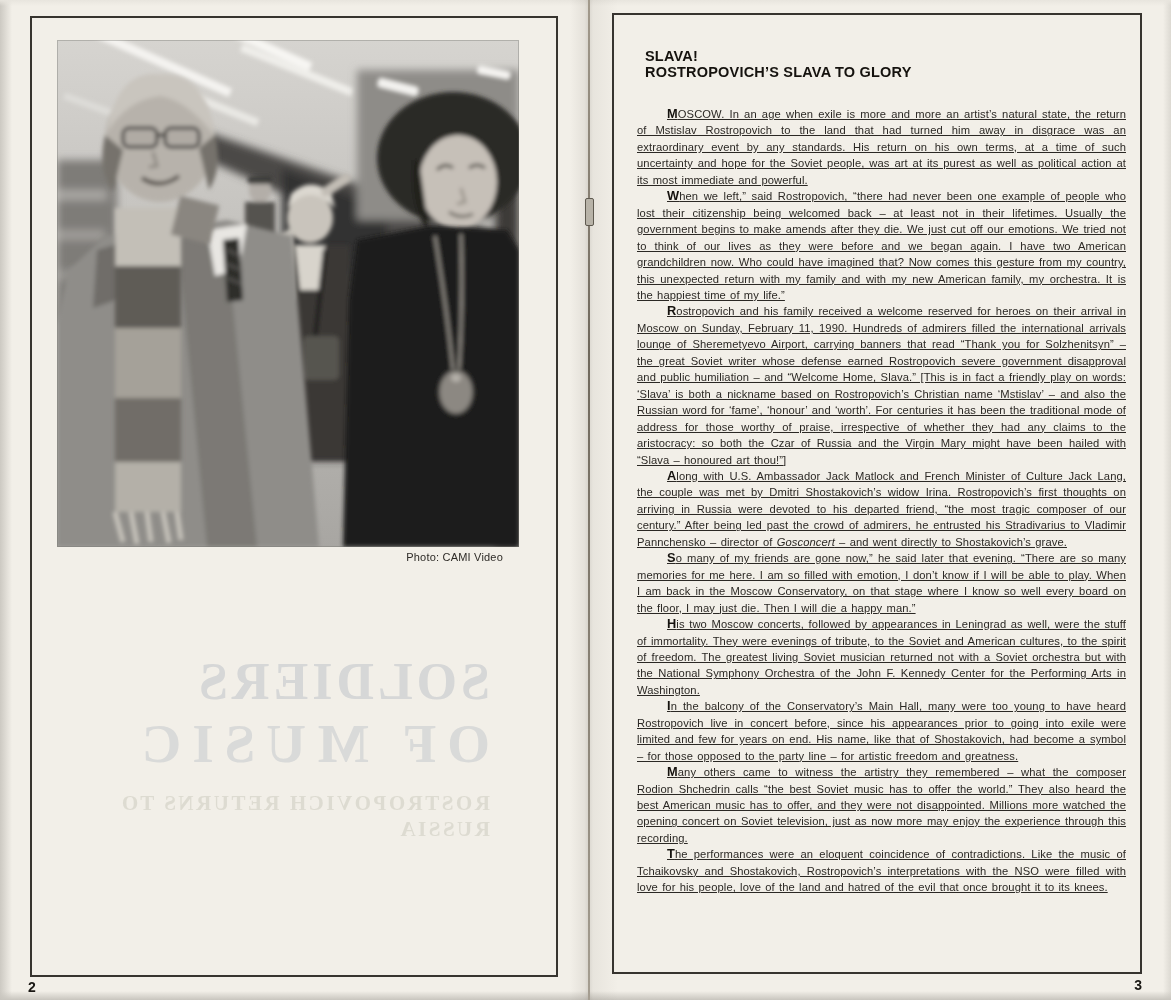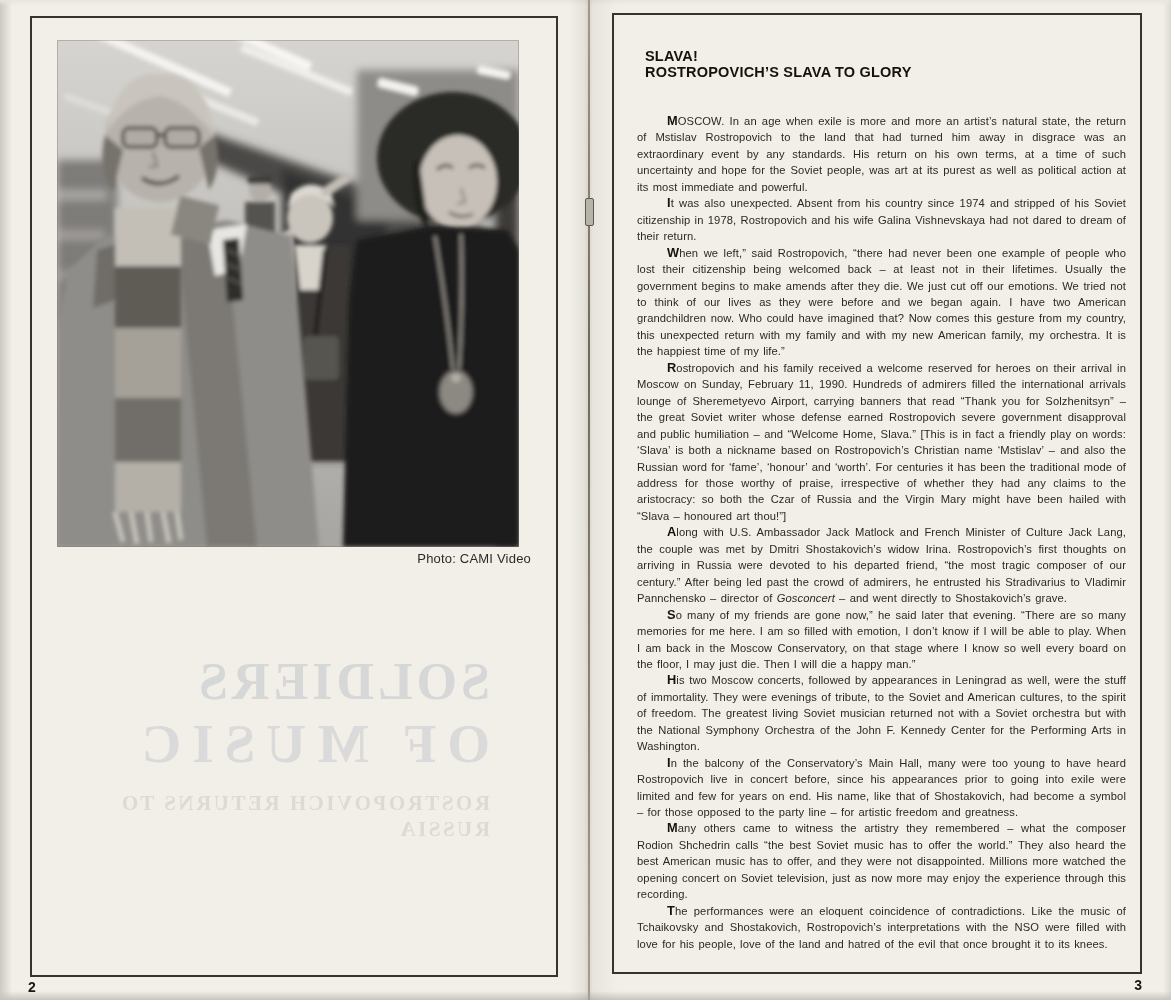--- a/index.html
+++ b/index.html
@@ -61,7 +61,7 @@
   .article{position:absolute;left:637px;top:40px;width:489px;color:#2b2824;}
   .article h1{margin:8px;font-size:14.5px;line-height:16px;font-weight:800;
     letter-spacing:0.2px;color:#15120e;}
-  .article .body{margin-top:33px;}
+  .article .body{margin-top:26px;text-decoration:underline;}
   .article p{margin:0;font-size:11.2px;line-height:16.45px;text-align:justify;
     text-indent:30px;word-spacing:1px;letter-spacing:0.1px;}
   .article p .lead{font-weight:800;font-size:12.8px;color:#15120e;}

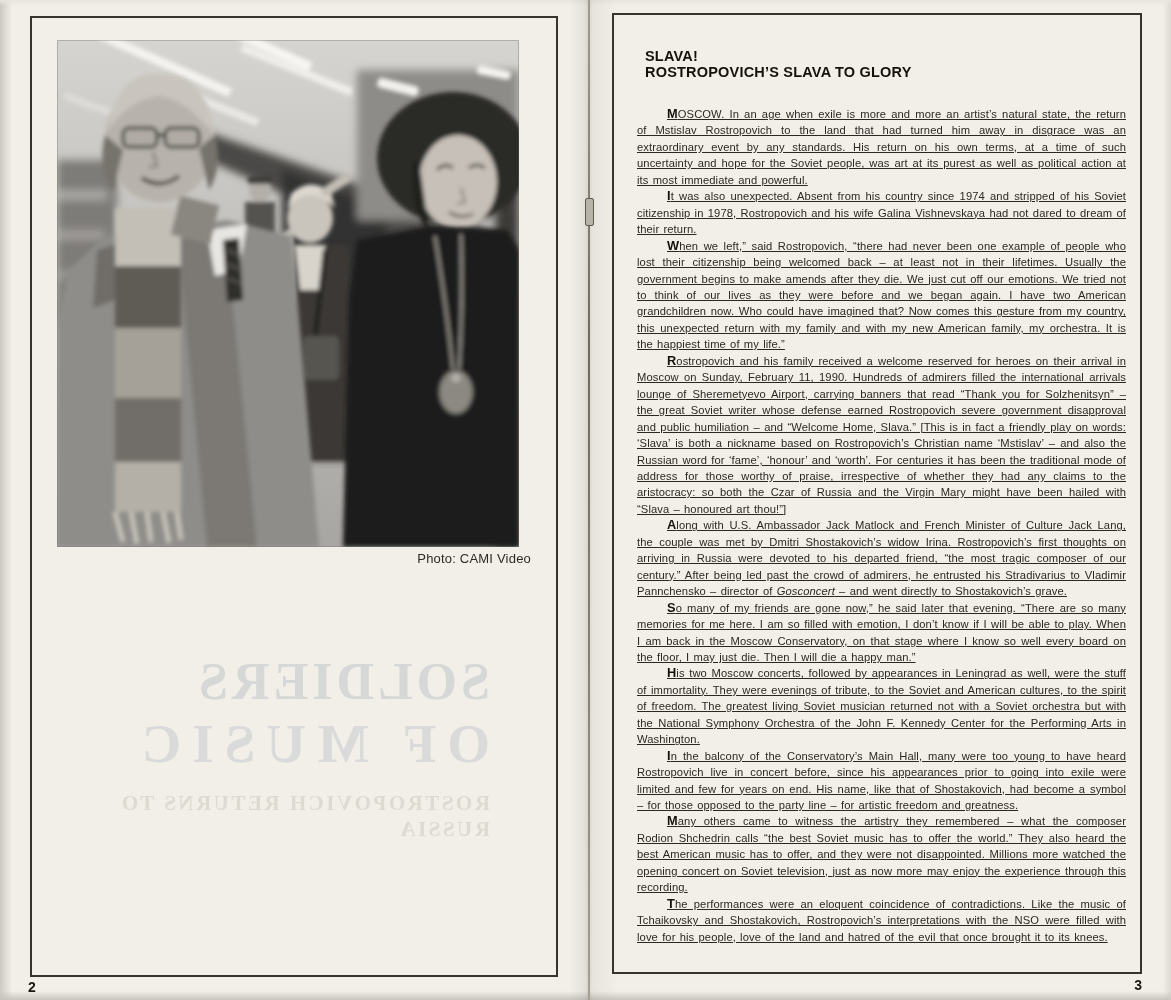--- a/index.html
+++ b/index.html
@@ -219,7 +219,6 @@
     </h1>
     <div class="body">
       <p><span class="lead">M</span><span>OSCOW. In an age when exile is more and more an artist’s natural state, the return of Mstislav Rostropovich to the land that had turned him away in disgrace was an extraordinary event by any standards. His return on his own terms, at a time of such uncertainty and hope for the Soviet people, was art at its purest as well as political action at its most immediate and powerful.</span></p>
-      <p><span class="lead">I</span><span>t was also unexpected. Absent from his country since 1974 and stripped of his Soviet citizenship in 1978, Rostropovich and his wife Galina Vishnevskaya had not dared to dream of their return.</span></p>
       <p><span class="lead">W</span><span>hen we left,” said Rostropovich, “there had never been one example of people who lost their citizenship being welcomed back – at least not in their lifetimes. Usually the government begins to make amends after they die. We just cut off our emotions. We tried not to think of our lives as they were before and we began again. I have two American grandchildren now. Who could have imagined that? Now comes this gesture from my country, this unexpected return with my family and with my new American family, my orchestra. It is the happiest time of my life.”</span></p>
       <p><span class="lead">R</span><span>ostropovich and his family received a welcome reserved for heroes on their arrival in Moscow on Sunday, February 11, 1990. Hundreds of admirers filled the international arrivals lounge of Sheremetyevo Airport, carrying banners that read “Thank you for Solzhenitsyn” – the great Soviet writer whose defense earned Rostropovich severe government disapproval and public humiliation – and “Welcome Home, Slava.” [This is in fact a friendly play on words: ‘Slava’ is both a nickname based on Rostropovich’s Christian name ‘Mstislav’ – and also the Russian word for ‘fame’, ‘honour’ and ‘worth’. For centuries it has been the traditional mode of address for those worthy of praise, irrespective of whether they had any claims to the aristocracy: so both the Czar of Russia and the Virgin Mary might have been hailed with “Slava – honoured art thou!”]</span></p>
       <p><span class="lead">A</span><span>long with U.S. Ambassador Jack Matlock and French Minister of Culture Jack Lang, the couple was met by Dmitri Shostakovich’s widow Irina. Rostropovich’s first thoughts on arriving in Russia were devoted to his departed friend, “the most tragic composer of our century.” After being led past the crowd of admirers, he entrusted his Stradivarius to Vladimir Pannchensko – director of </span><span class="it">Gosconcert</span><span> – and went directly to Shostakovich’s grave.</span></p>

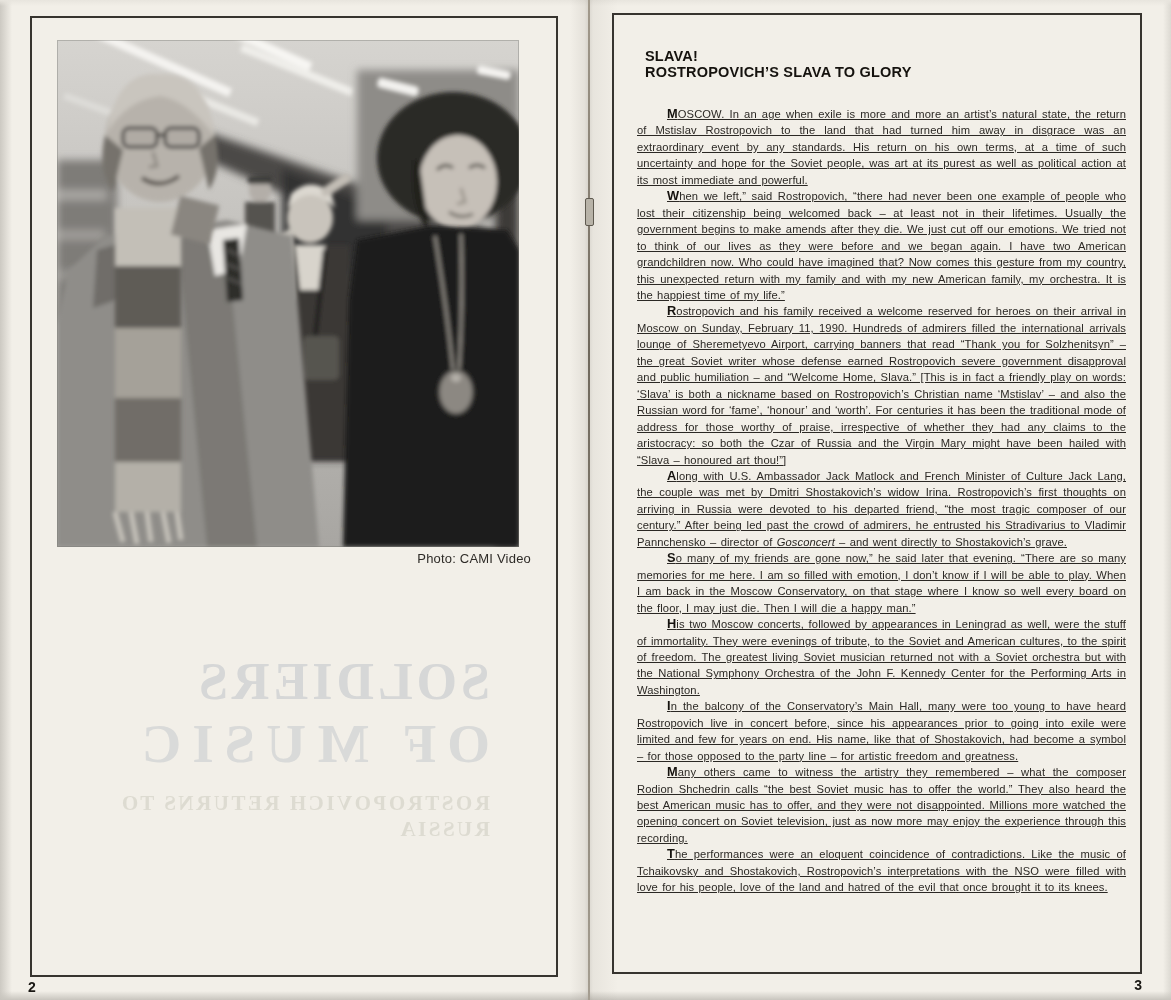--- a/index.html
+++ b/index.html
@@ -27,8 +27,8 @@
   .photo{position:absolute;left:57px;top:40px;width:462px;height:507px;
     background:#9a9a9a;overflow:hidden;}
   .photo svg{display:block;}
-  .photo-caption{position:absolute;left:331px;top:551px;width:200px;
-    text-align:right;font-size:13px;color:#2e2b27;letter-spacing:0.2px;}
+  .photo-caption{position:absolute;left:303px;top:551px;width:200px;
+    text-align:right;font-size:11px;color:#2e2b27;letter-spacing:0.2px;}
 
   
   .bleed{position:absolute;left:40px;top:652px;width:480px;height:240px;

